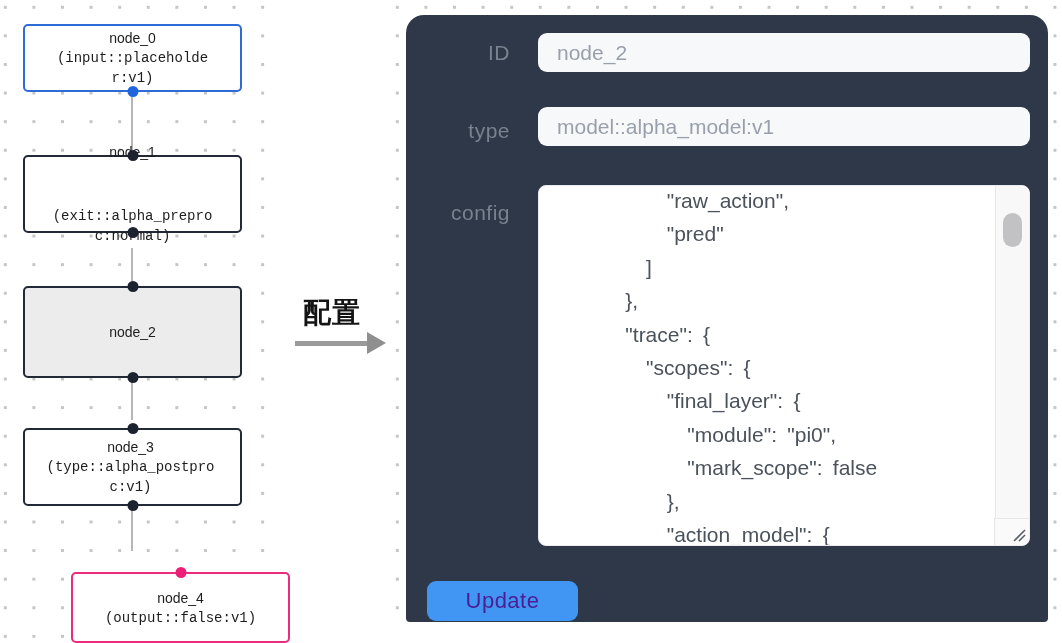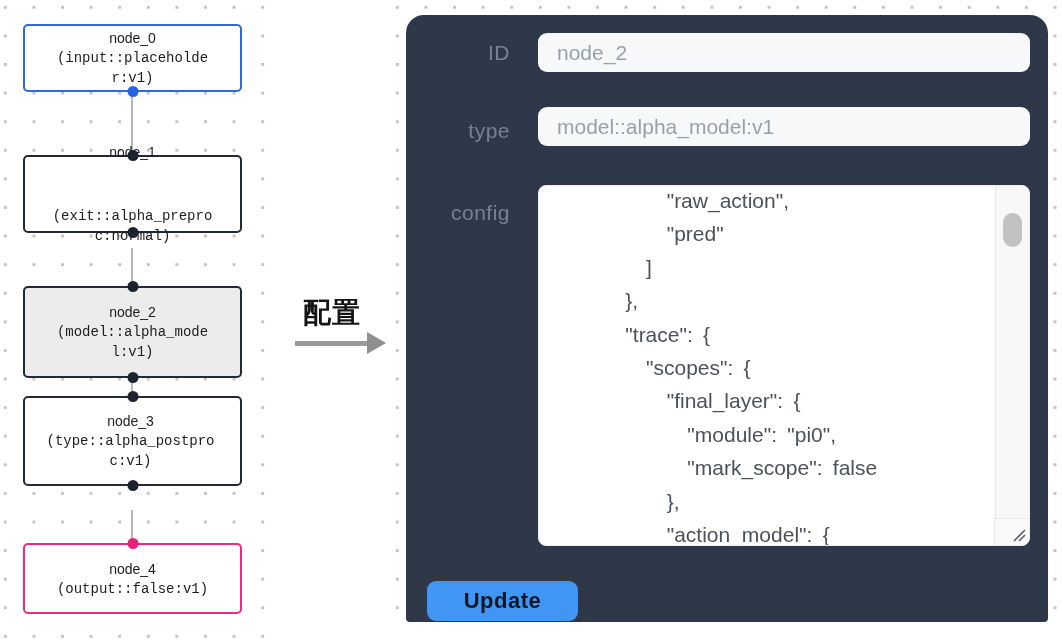--- a/index.html
+++ b/index.html
@@ -128,7 +128,6 @@
     <div class="node n2">
       <div class="handle h-top"></div>
       <div class="node-title">node_2</div>
-      <div class="node-sub">(model::alpha_model:v1)</div>
       <div class="handle h-bottom"></div>
     </div>
 

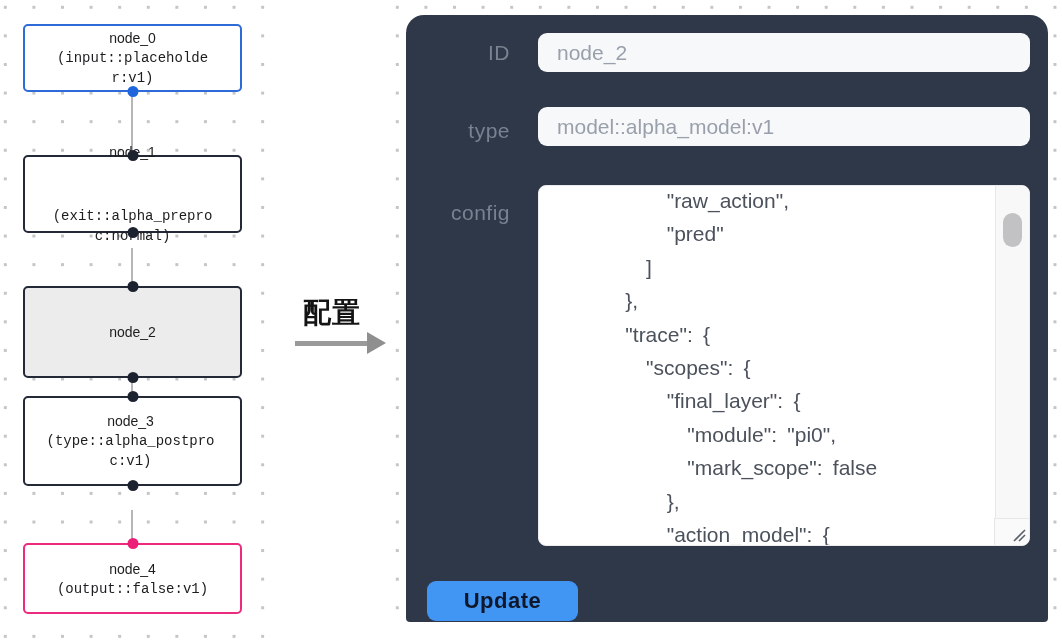--- a/index.html
+++ b/index.html
@@ -32,7 +32,7 @@
   .node.n0{top:24px;height:68px;border-color:#2e6bd8;}
   .node.n1{top:155px;height:78px;gap:44px;}
   .node.n2{top:286px;height:92px;background:#ececec;}
-  .node.n3{top:396px;height:90px;padding-left:20px;}
+  .node.n3{top:428px;height:78px;padding-left:20px;}
   .node.n4{top:543px;height:71px;border-color:#ec2b7e;}
   .handle{
     position:absolute;left:50%;width:11px;height:11px;border-radius:50%;

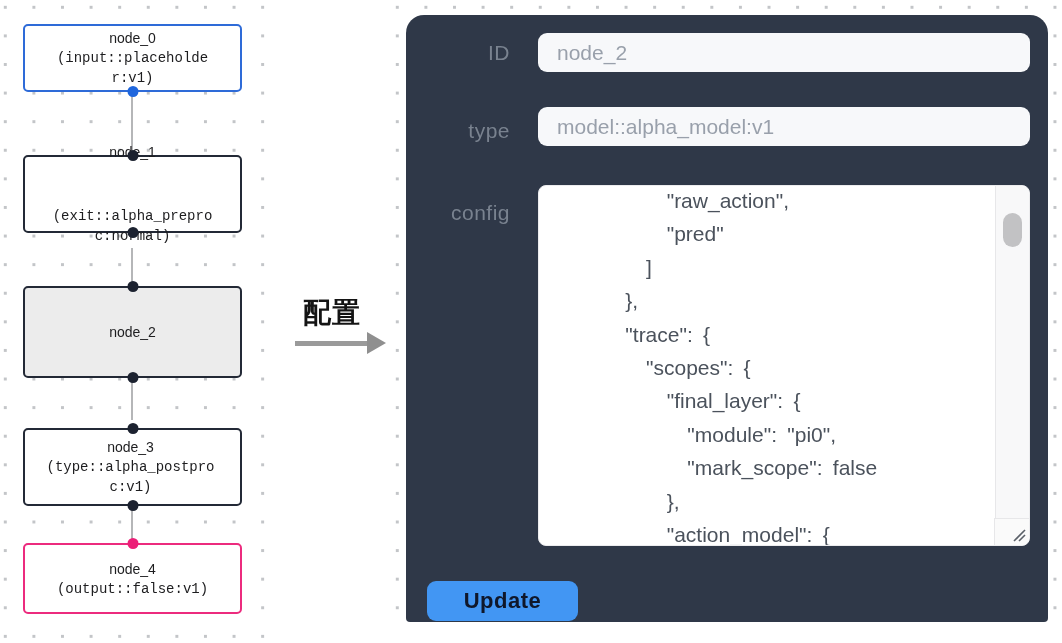--- a/index.html
+++ b/index.html
@@ -33,7 +33,7 @@
   .node.n1{top:155px;height:78px;gap:44px;}
   .node.n2{top:286px;height:92px;background:#ececec;}
   .node.n3{top:428px;height:78px;padding-left:20px;}
-  .node.n4{top:543px;height:71px;border-color:#ec2b7e;}
+  .node.n4{top:572px;height:71px;border-color:#ec2b7e;margin-left:48px;}
   .handle{
     position:absolute;left:50%;width:11px;height:11px;border-radius:50%;
     background:#1c2230;transform:translateX(-50%);

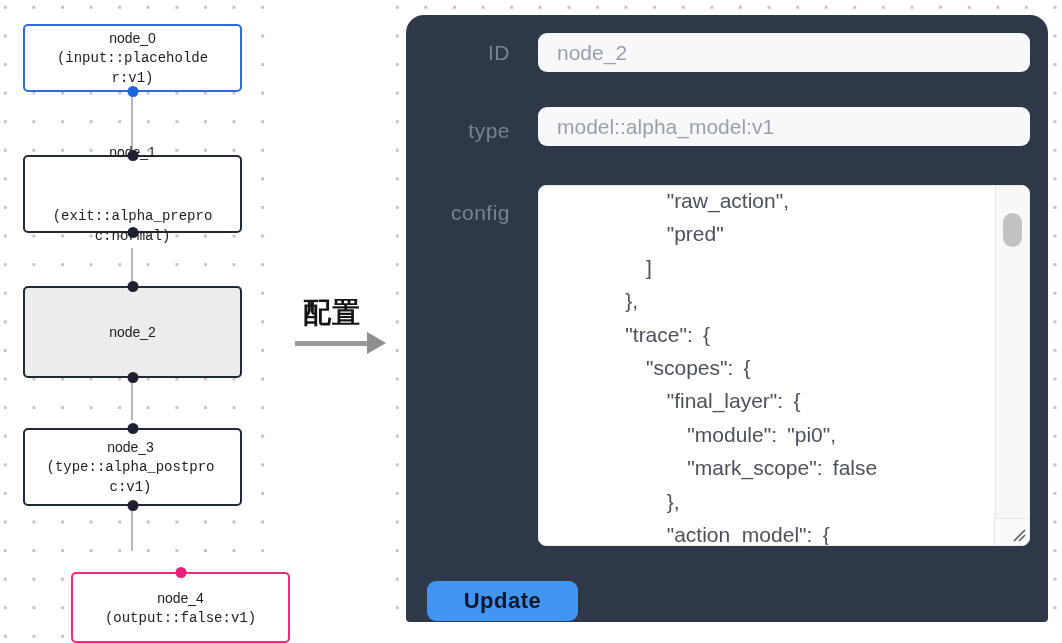--- a/index.html
+++ b/index.html
@@ -97,7 +97,7 @@
   .update{
     position:absolute;left:21px;top:566px;width:151px;height:40px;
     background:#4296f3;border:none;border-radius:9px;cursor:pointer;
-    color:#0f172a;font-family:"Liberation Sans",sans-serif;font-size:22px;font-weight:700;
+    color:#4c1d95;font-family:"Liberation Sans",sans-serif;font-size:22px;font-weight:400;
     letter-spacing:0.5px;
   }
 </style>

